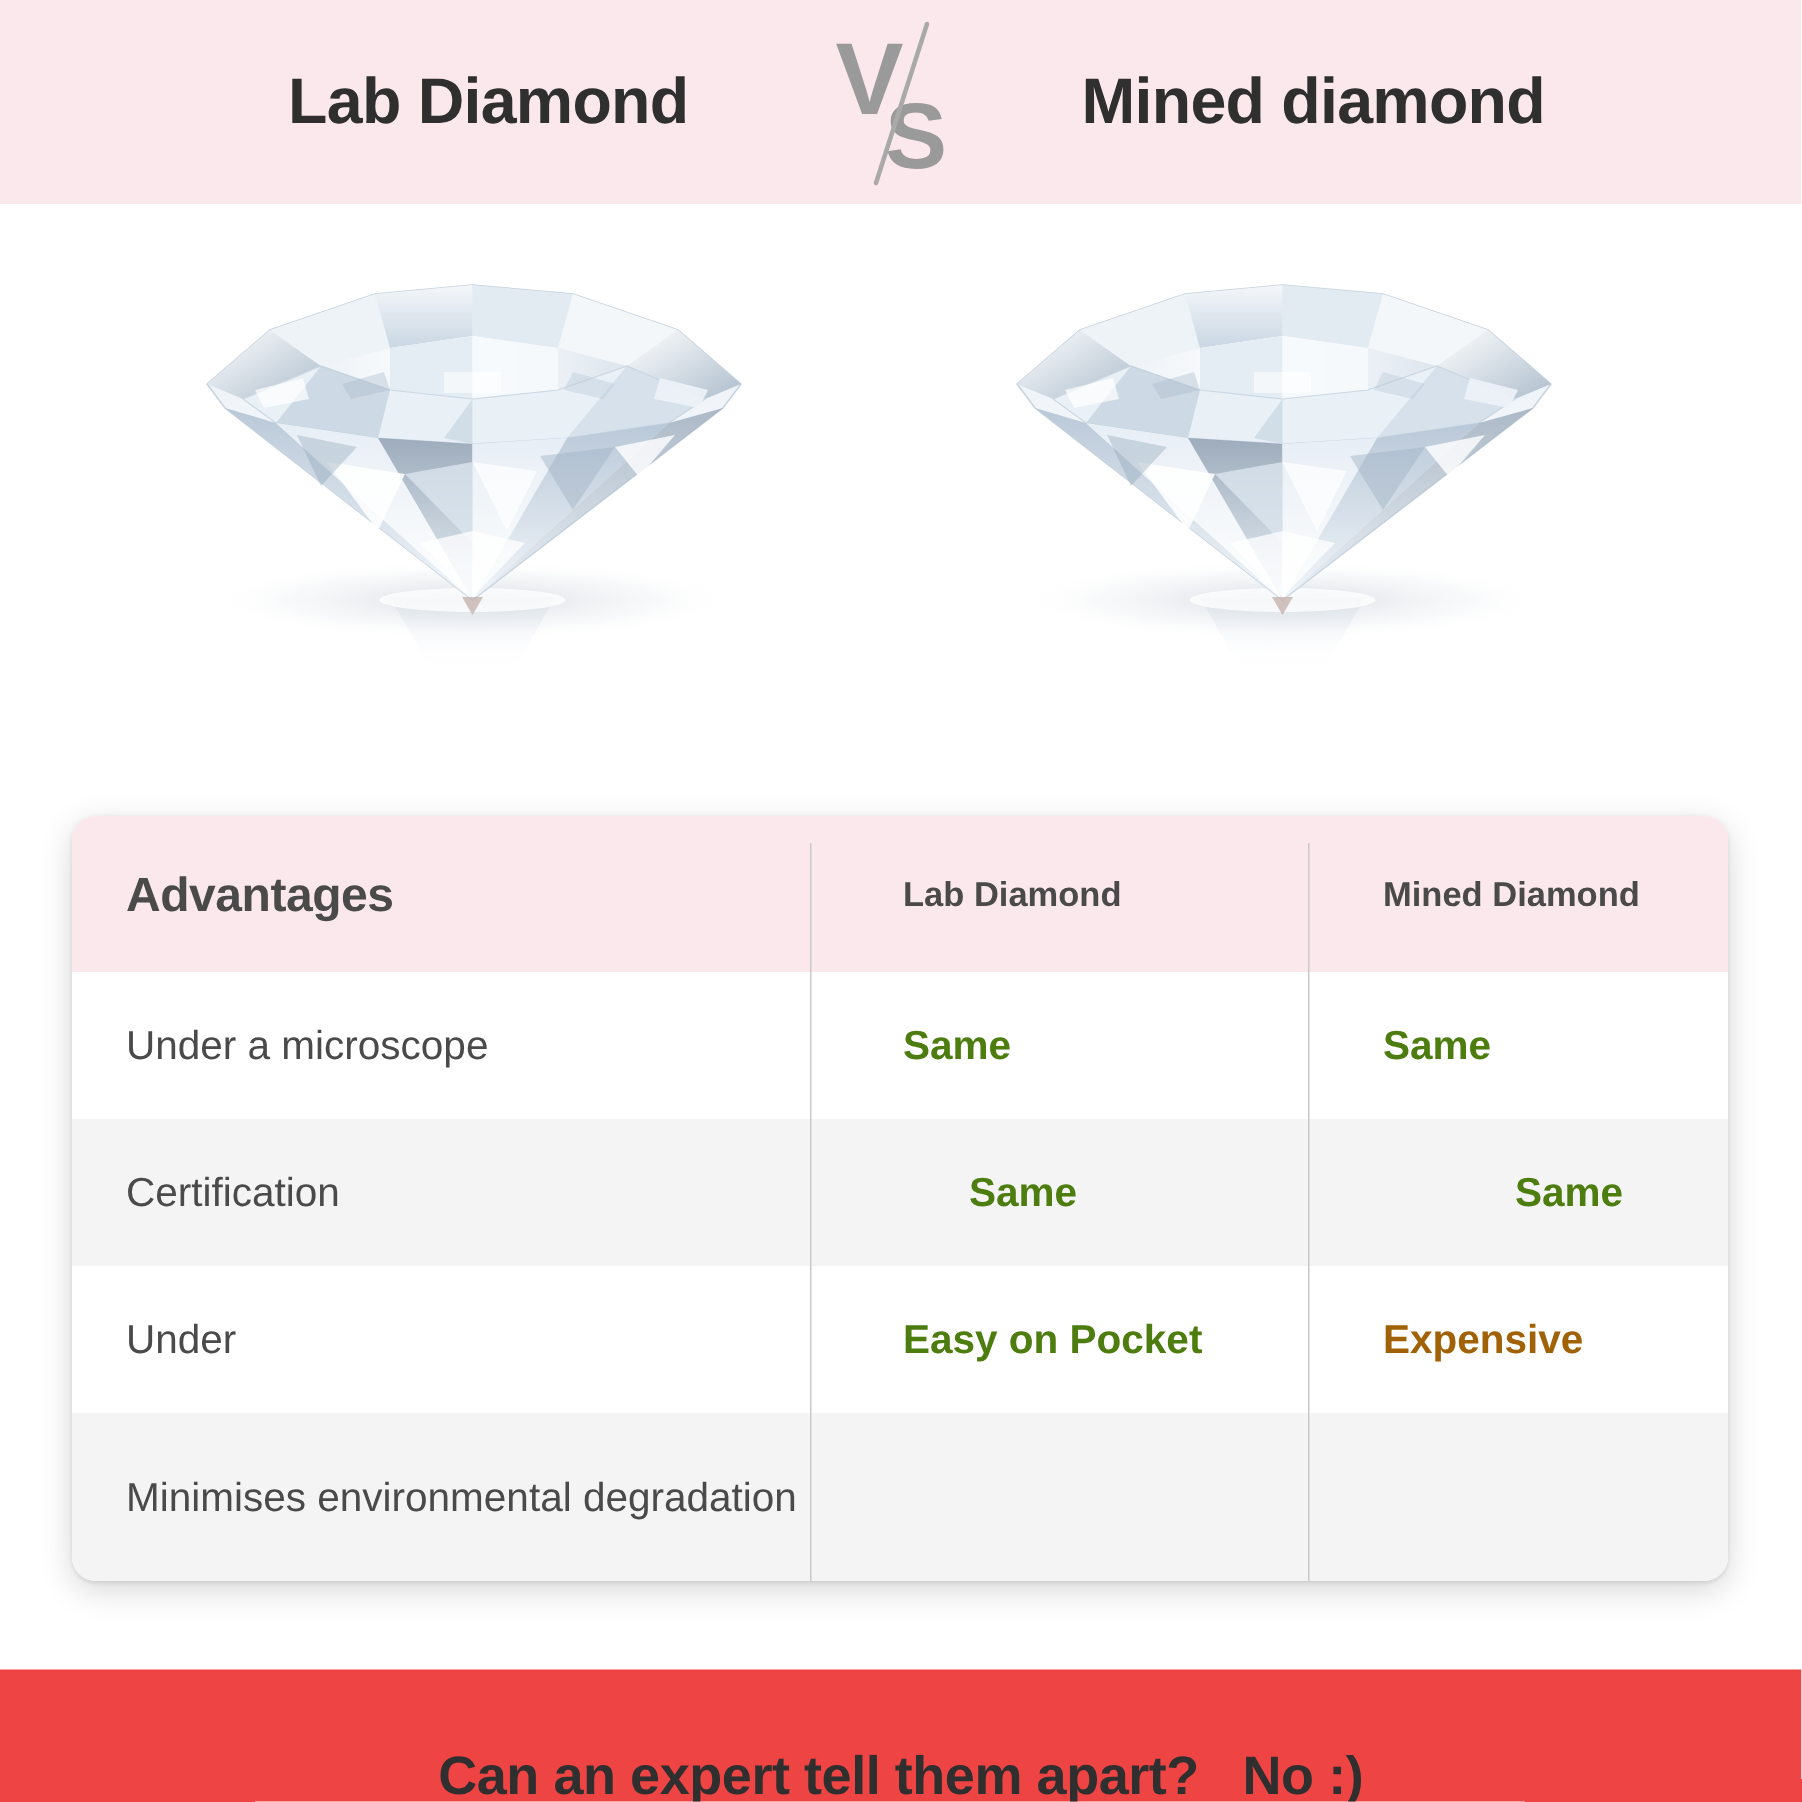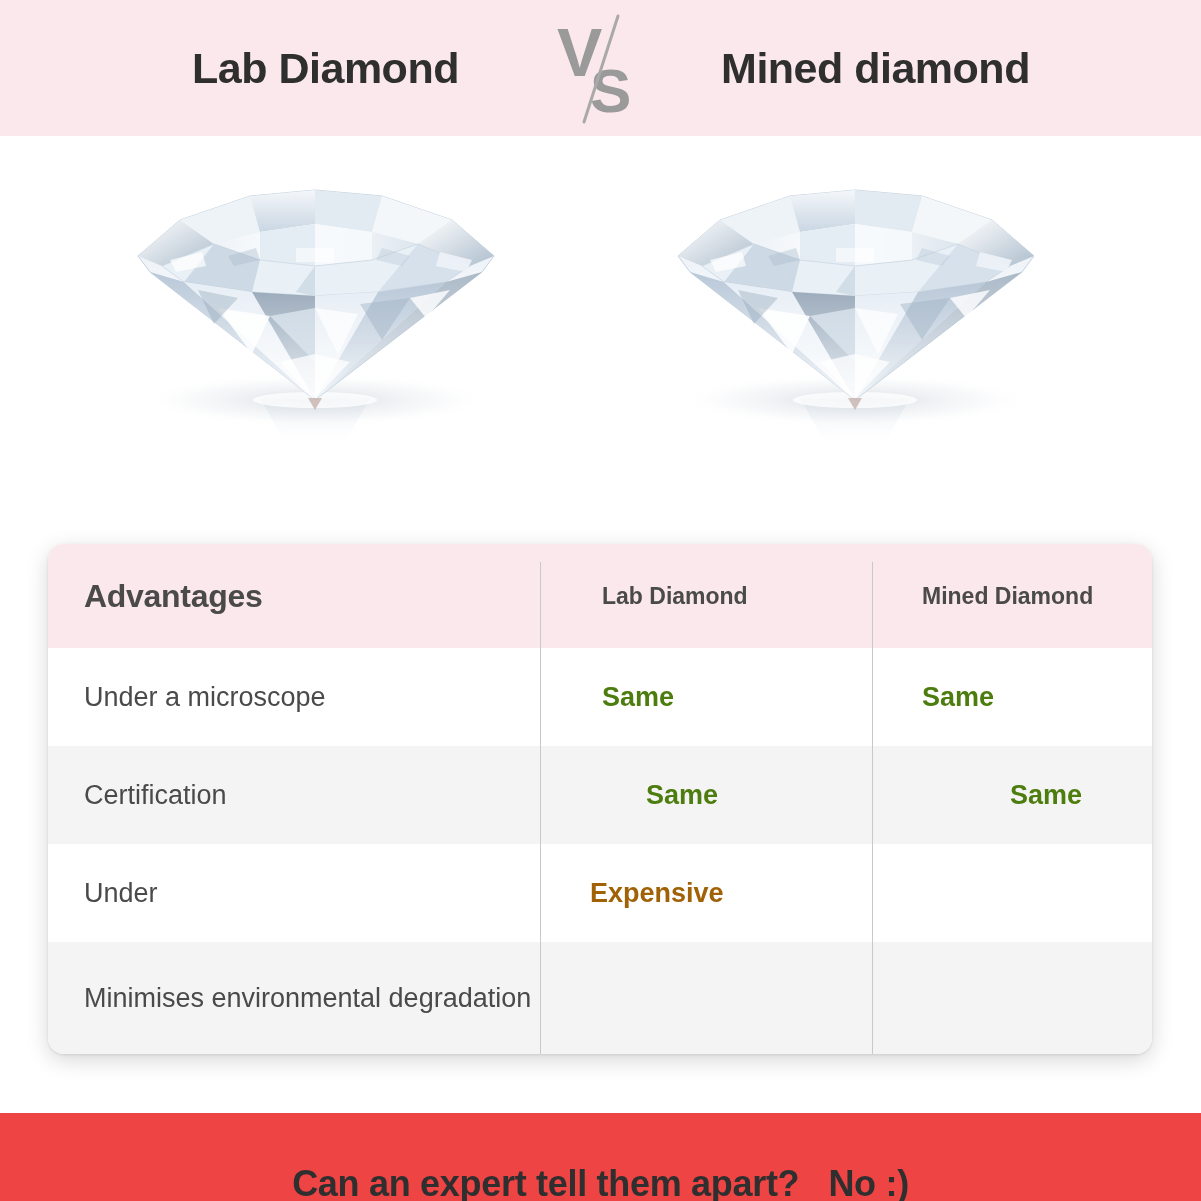--- a/index.html
+++ b/index.html
@@ -384,6 +384,7 @@
     <span class="vline v1"></span>
     <span class="vline v2"></span>
     <div class="c0">Under</div>
+    <div class="c1 val-good">Easy on Pocket</div>
     <div class="c2 val-bad">Expensive</div>
   </div>
 

